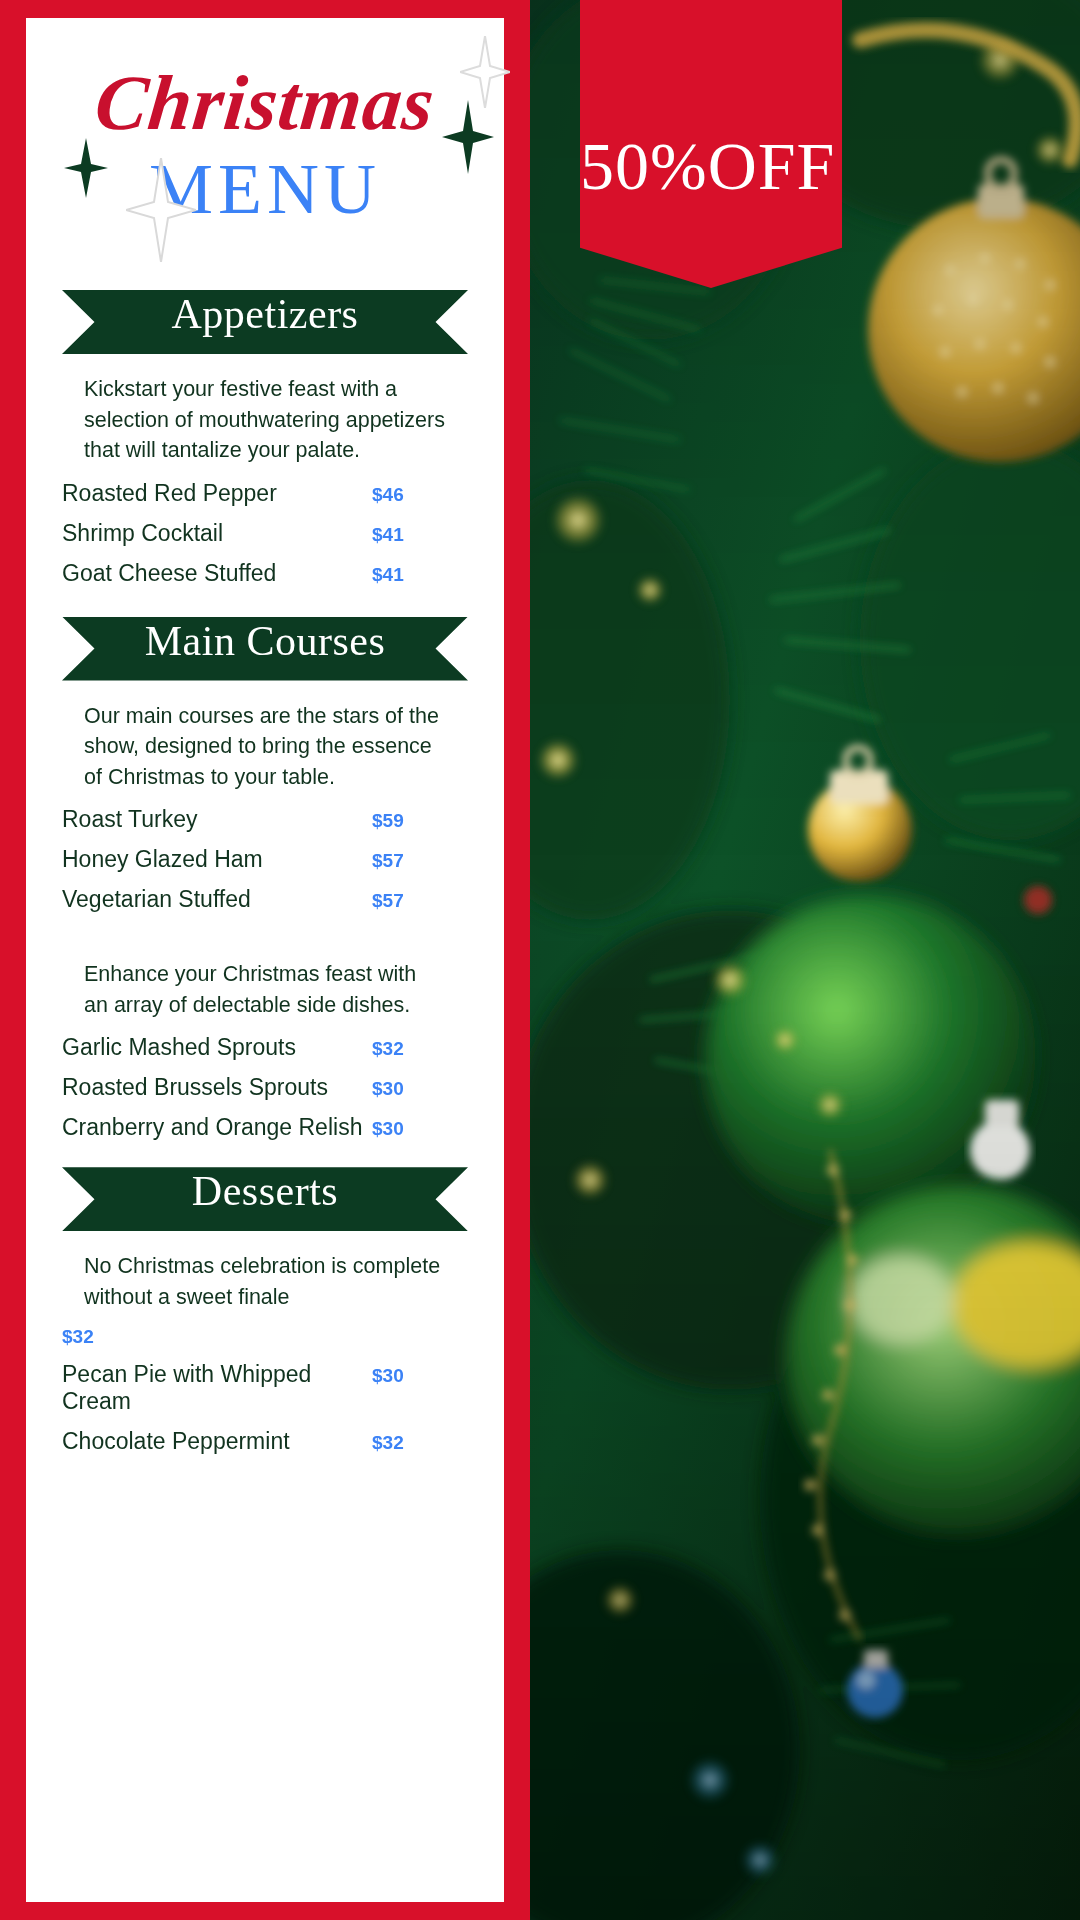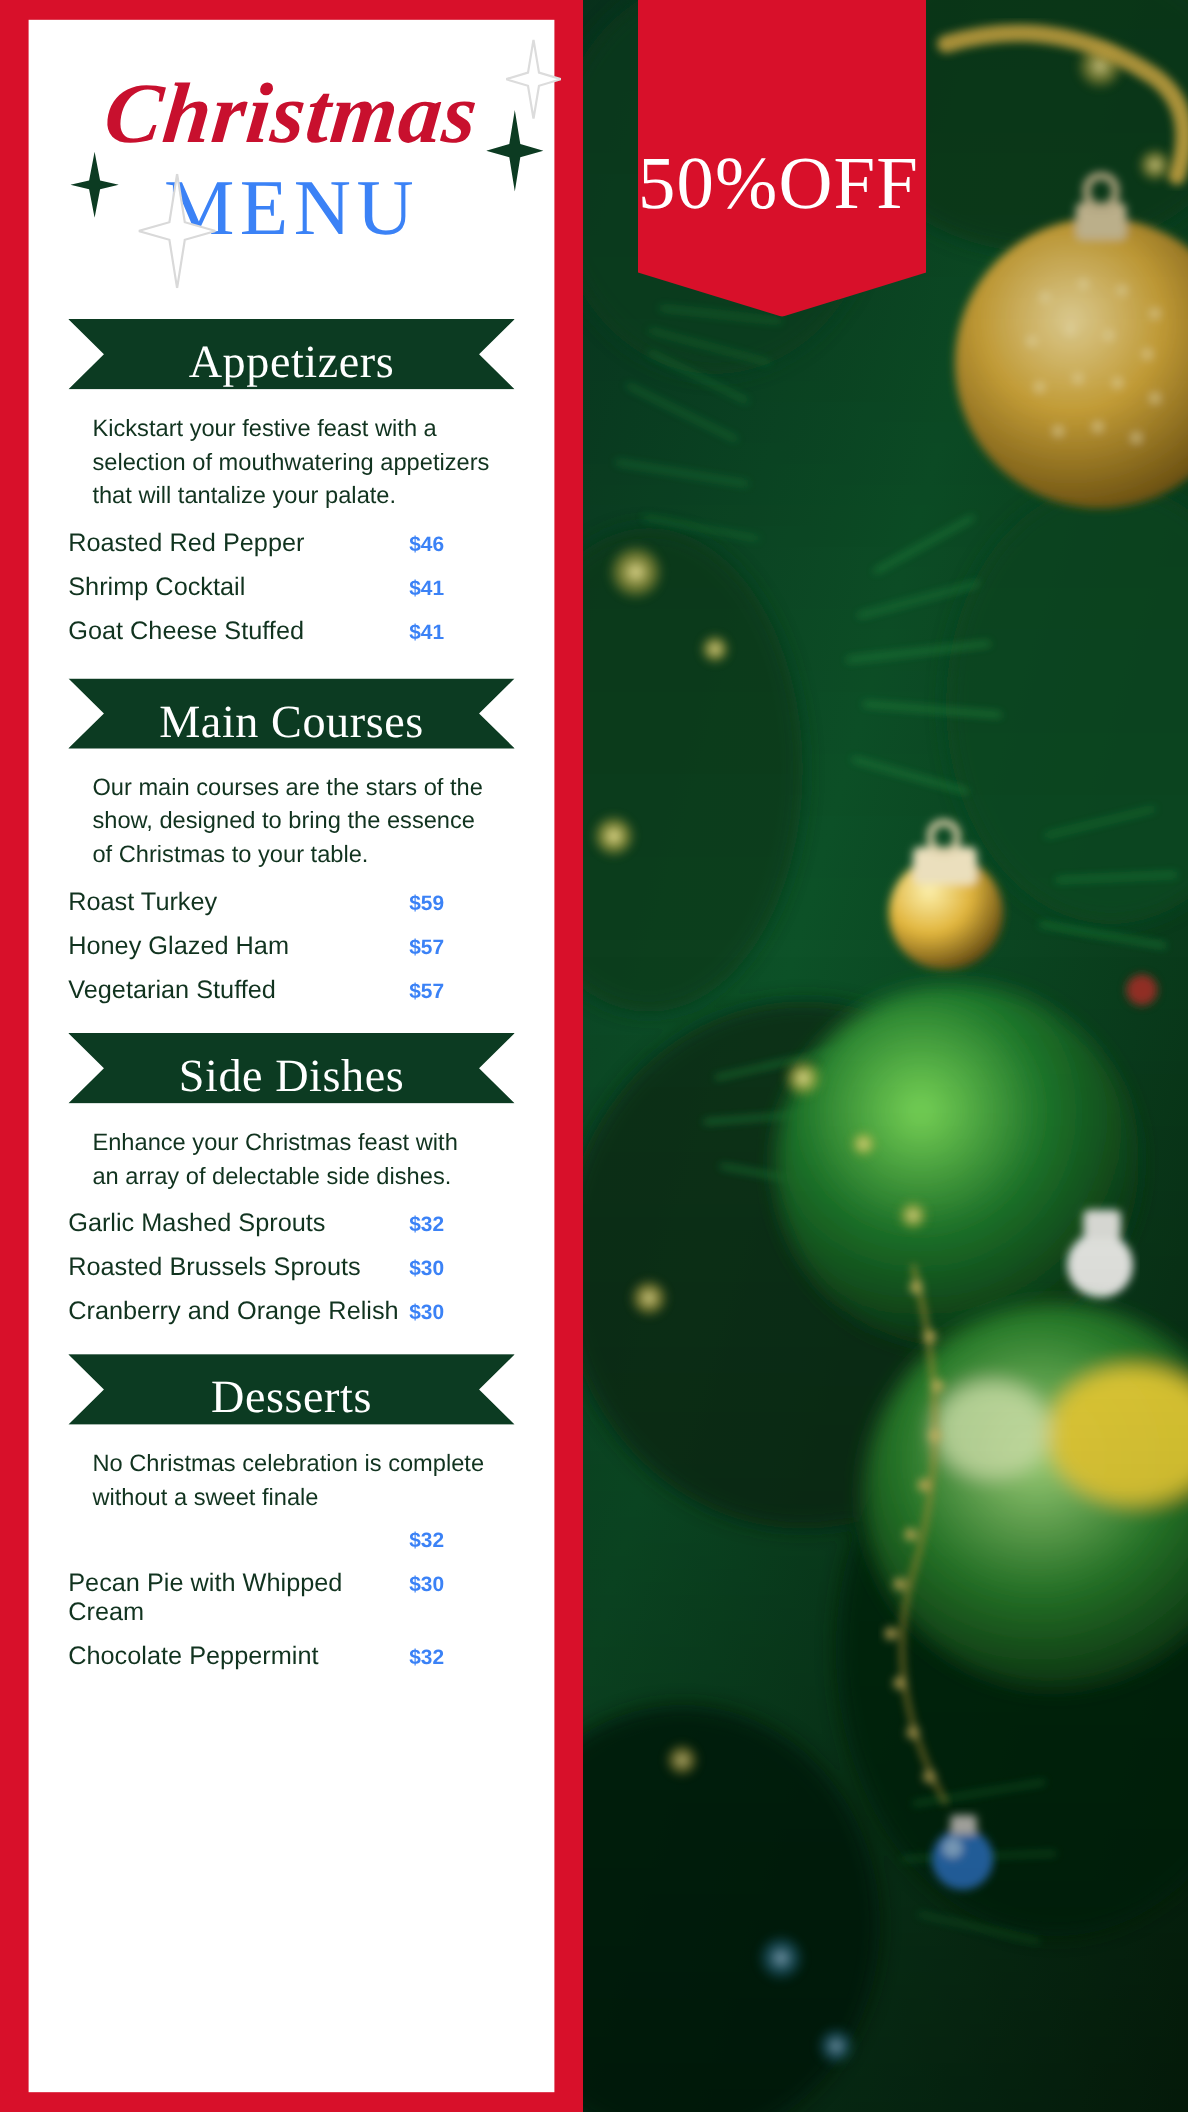--- a/index.html
+++ b/index.html
@@ -100,7 +100,7 @@
     background: #0c3b22;
     clip-path: polygon(0 0, 100% 0, 92% 50%, 100% 100%, 0 100%, 8% 50%);
     display: flex;
-    align-items: flex-end;
+    align-items: flex-start;
     justify-content: center;
   }
   .banner span {

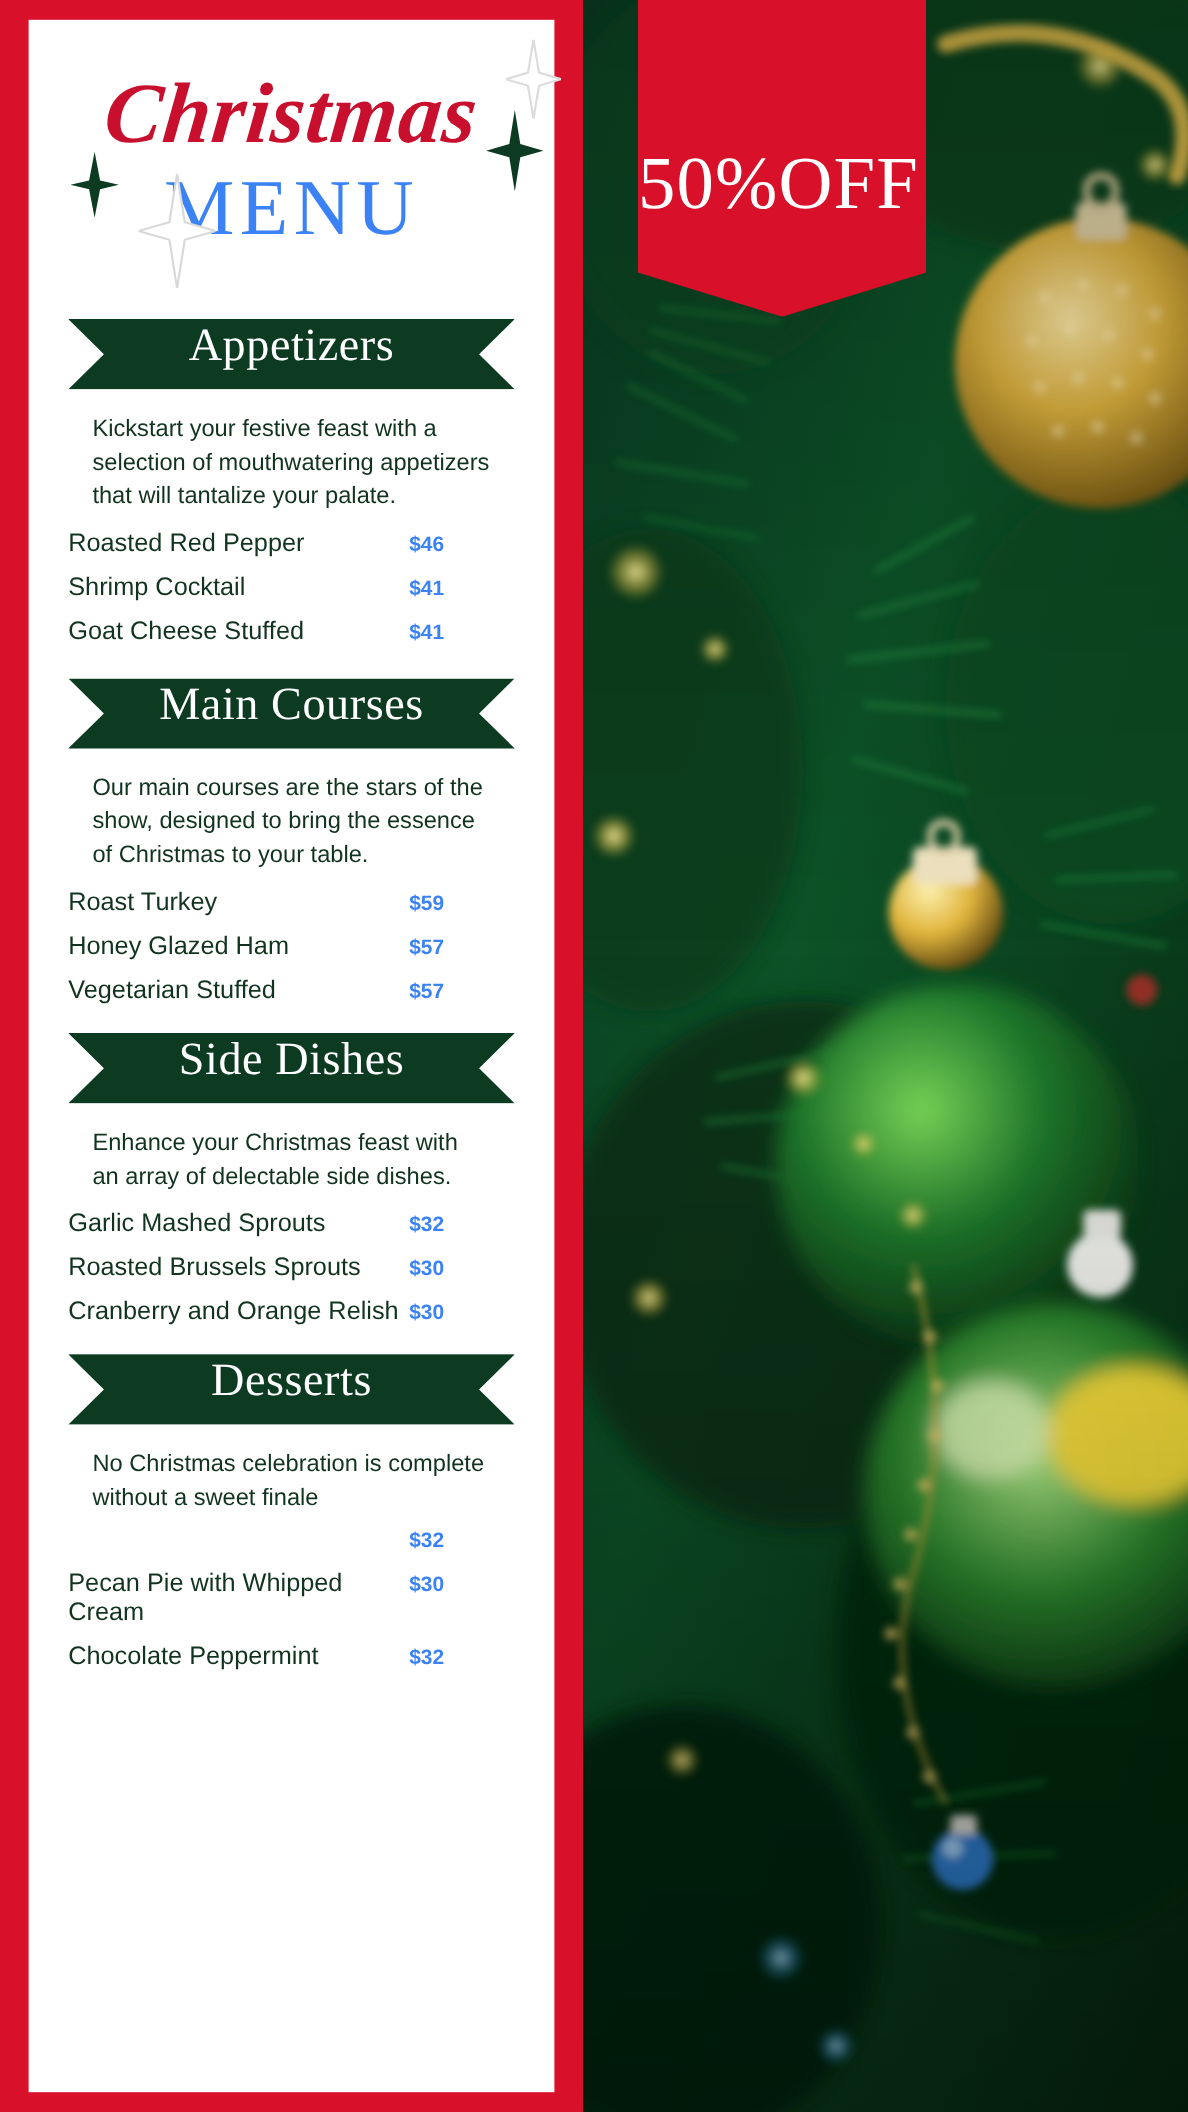--- a/index.html
+++ b/index.html
@@ -123,7 +123,6 @@
     display: flex;
     align-items: baseline;
     margin-bottom: 13px;
-    justify-content: flex-end;
   }
   .item-name {
     flex: 1 1 auto;

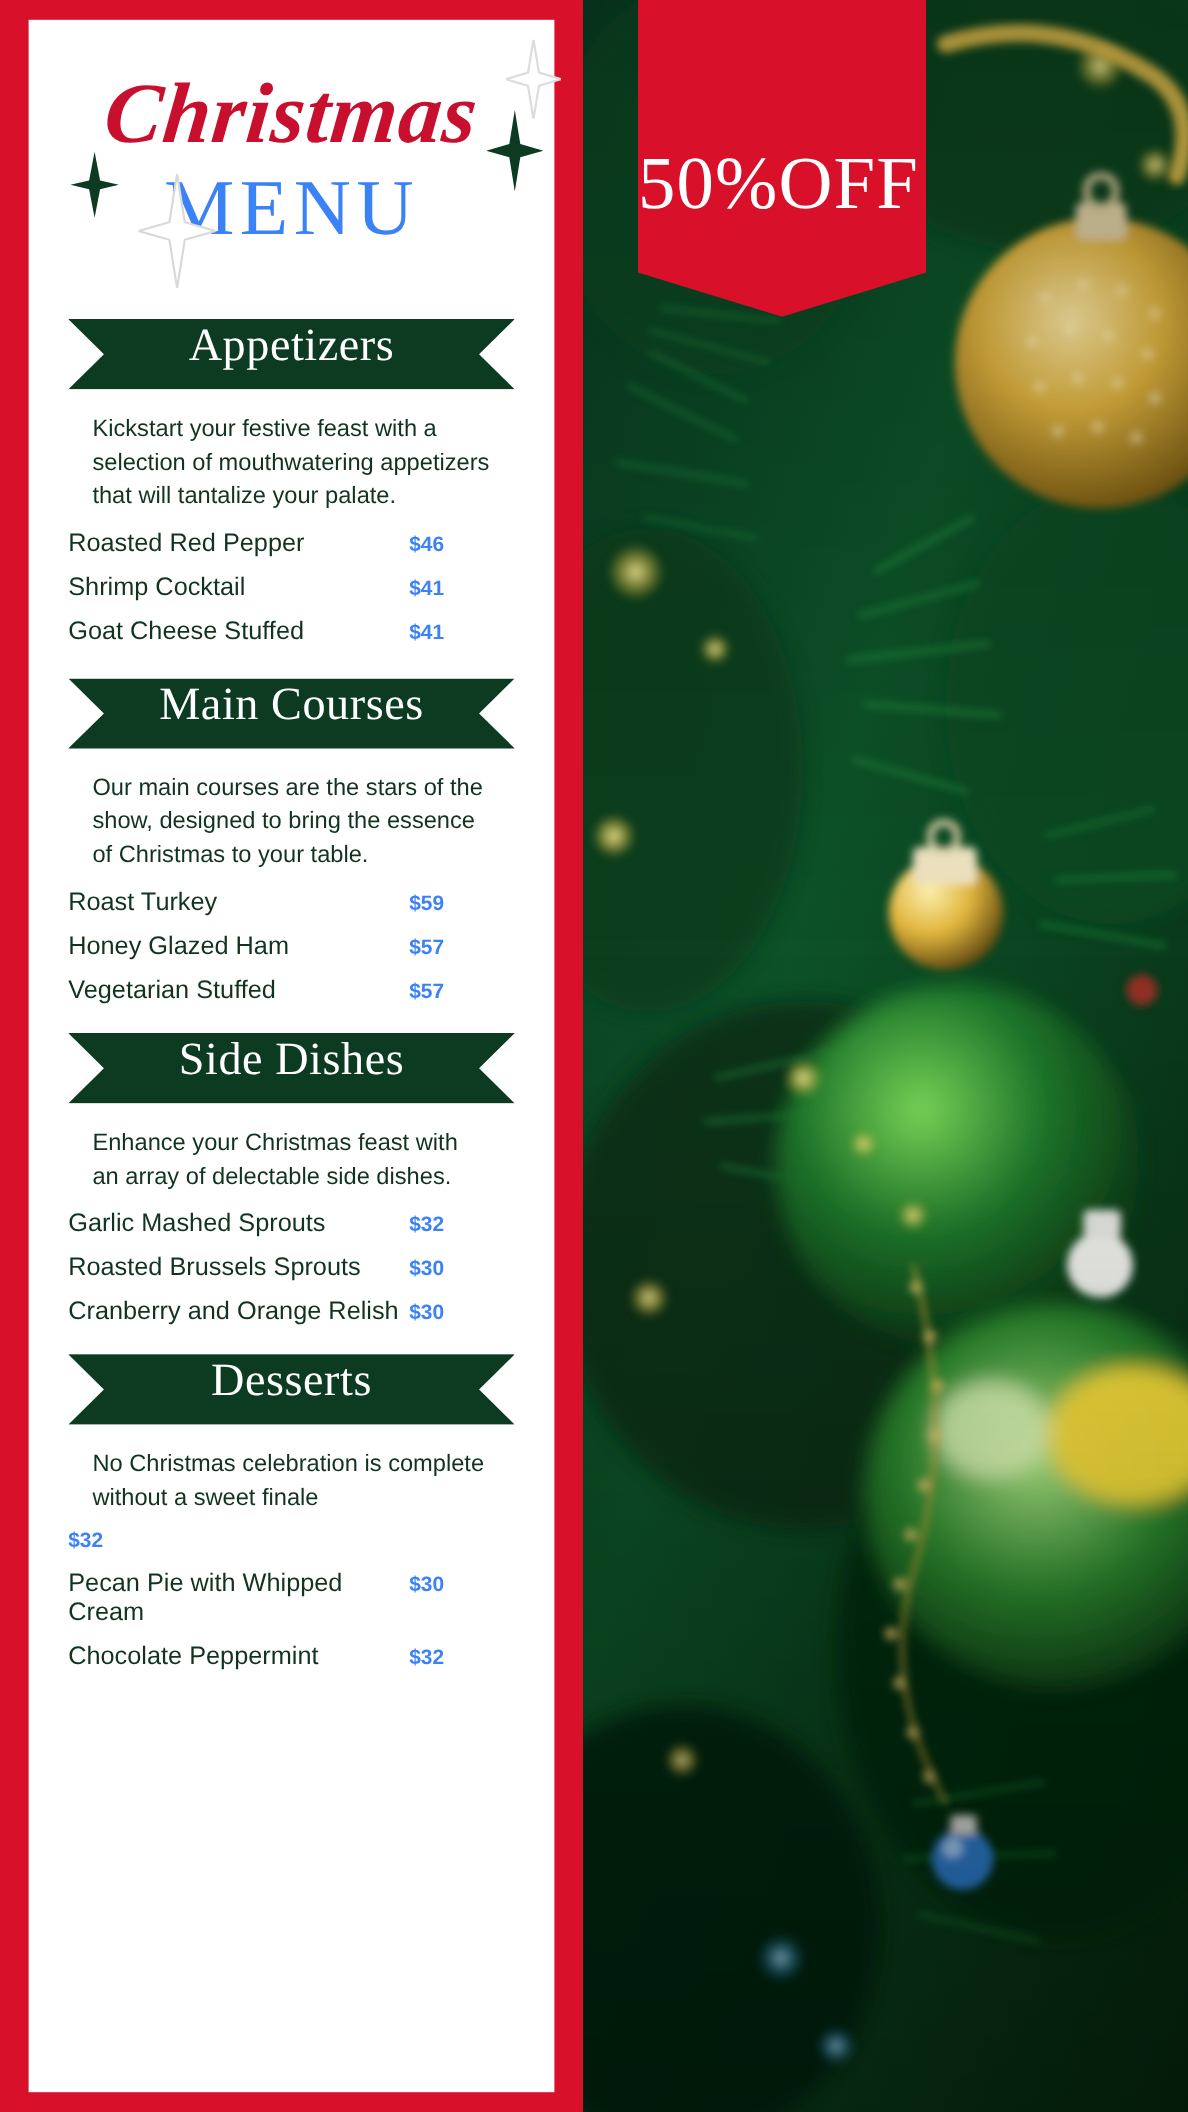--- a/index.html
+++ b/index.html
@@ -411,9 +411,6 @@
   </div>
 
   <div class="section">
-    <div class="banner">
-      <span>Side Dishes</span>
-    </div>
     <div class="blurb">Enhance your Christmas feast with an array of delectable side dishes.</div>
     <div class="items">
       <div class="item-row">

